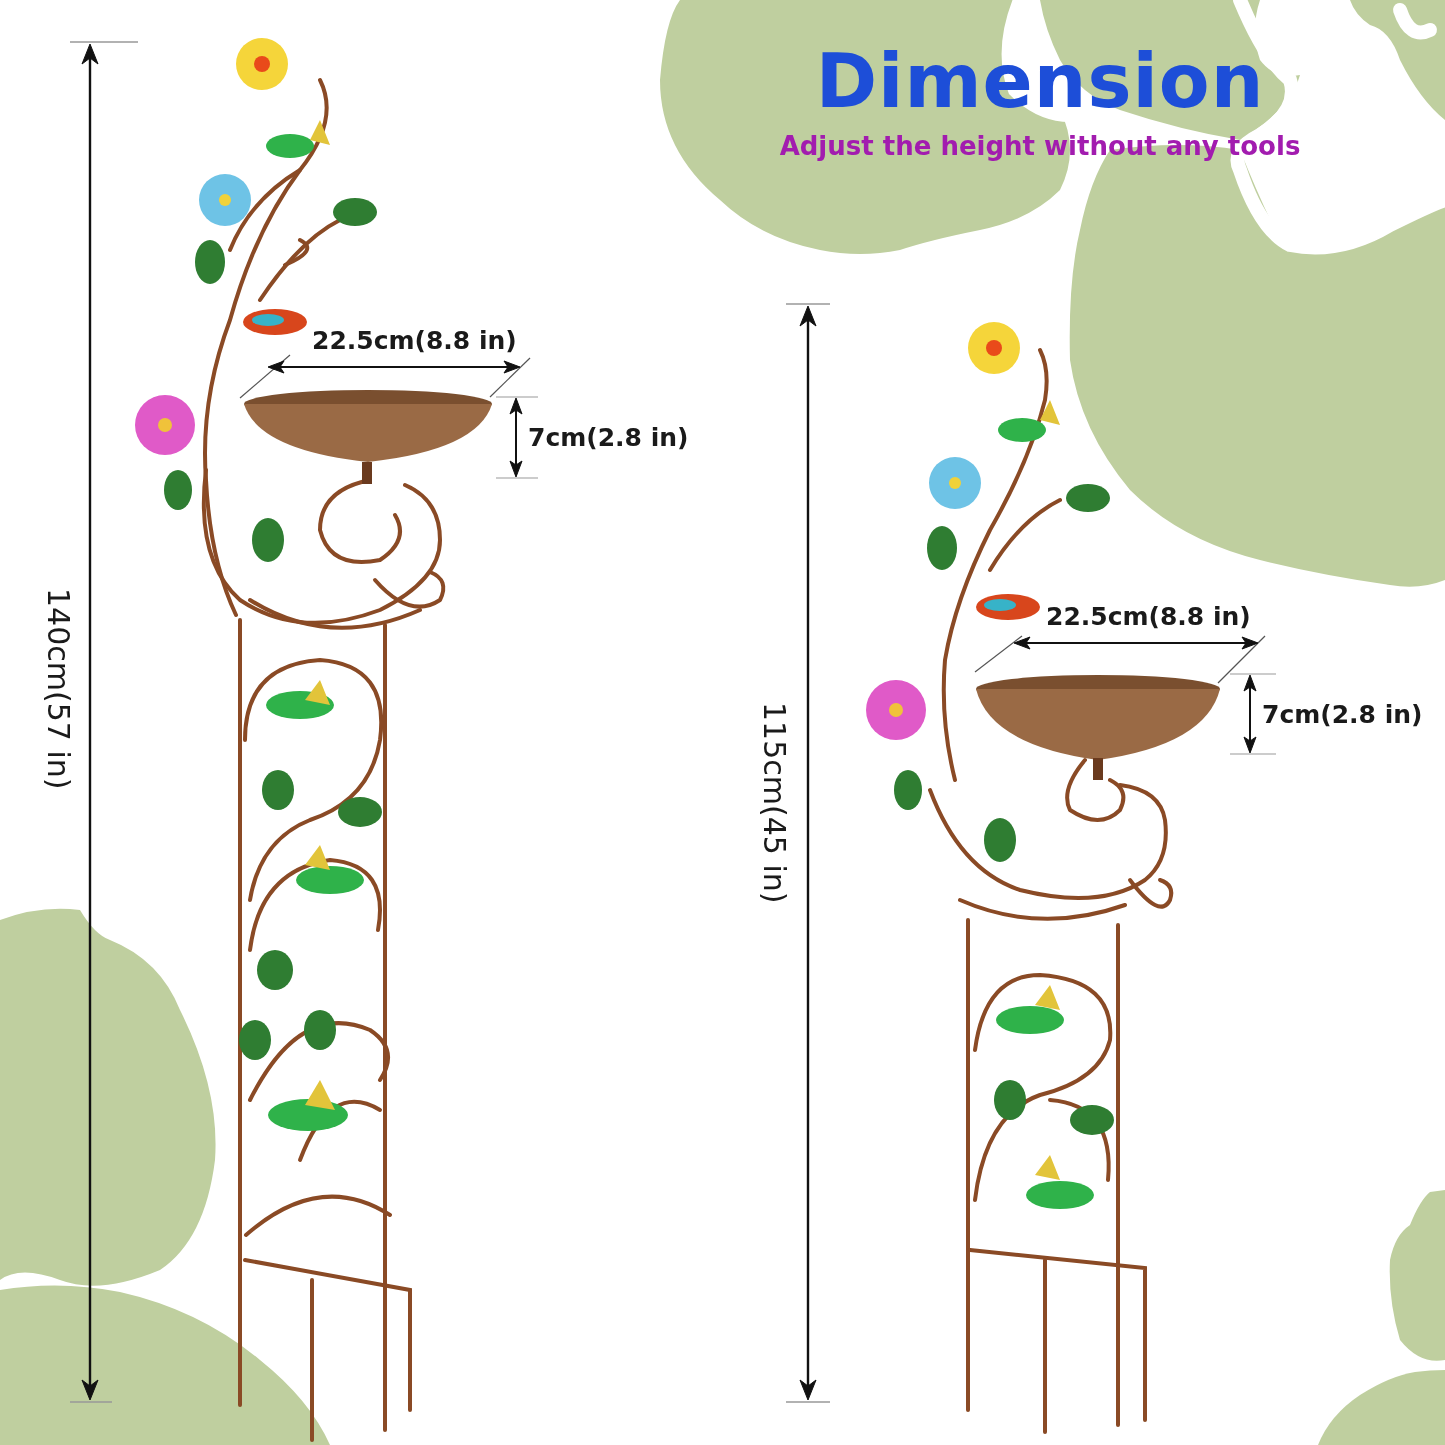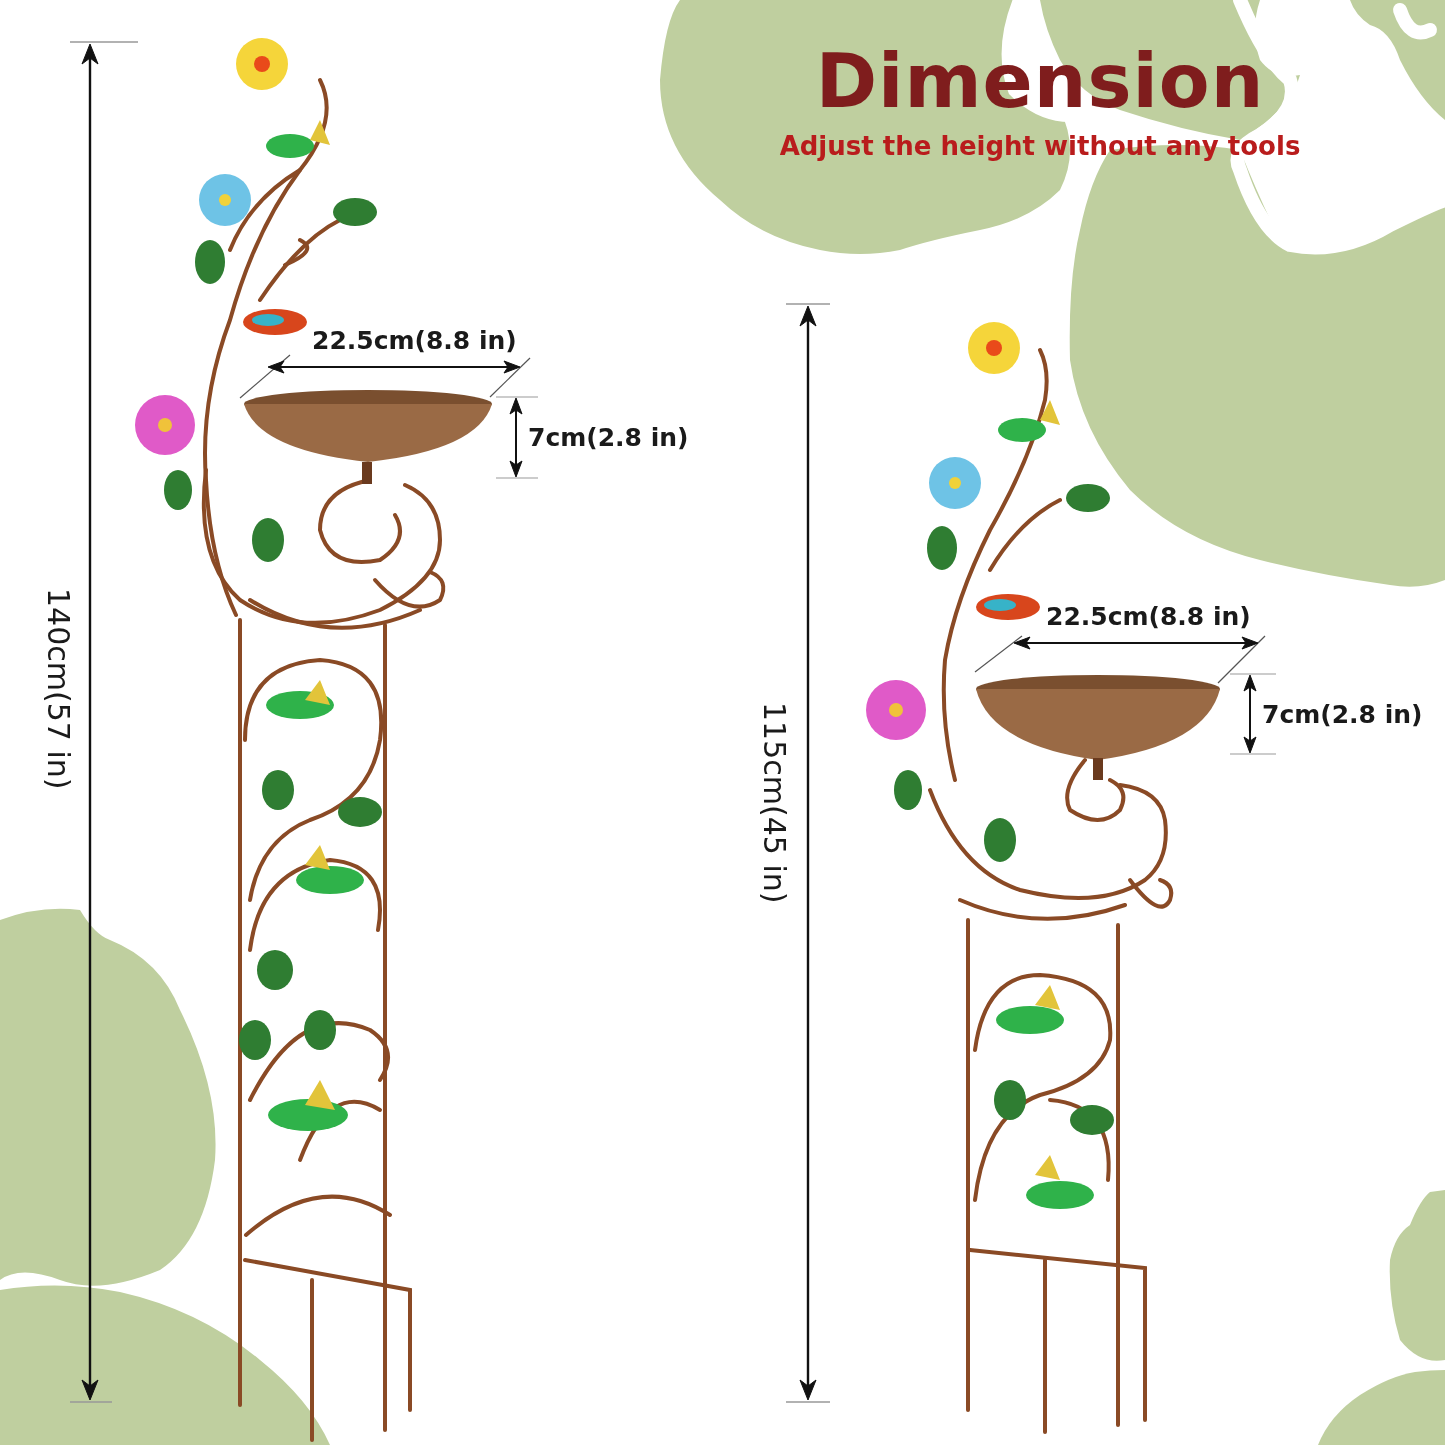--- a/index.html
+++ b/index.html
@@ -6,7 +6,7 @@
     body { width: 1445px; height: 1445px; overflow: hidden; background: #ffffff; position: relative; font-family: "DejaVu Sans", sans-serif; }
     .stage { position: absolute; left: 0; top: 0; width: 1445px; height: 1445px; }
     .bg-svg { position: absolute; left: 0; top: 0; width: 1445px; height: 1445px; }
-    .title { position: absolute; left: 760px; top: 36px; width: 560px; text-align: center; font-family: "DejaVu Sans", sans-serif; font-weight: bold; font-size: 74px; line-height: 90px; letter-spacing: 1px; color: #7f1d1d; }
+    .title { position: absolute; left: 760px; top: 36px; width: 560px; text-align: center; font-family: "DejaVu Sans", sans-serif; font-weight: bold; font-size: 74px; line-height: 90px; letter-spacing: 1px; color: #1d4ed8; }
     .subtitle { position: absolute; left: 760px; top: 128px; width: 560px; text-align: center; font-family: "DejaVu Sans", sans-serif; font-weight: bold; font-size: 26px; line-height: 36px; color: #b91c1c; }
     .dim-label { position: absolute; font-family: "DejaVu Sans", sans-serif; font-size: 25px; color: #1a1a1a; white-space: nowrap; font-weight: bold; }
     .vert { position: absolute; font-family: "DejaVu Sans", sans-serif; font-size: 30px; color: #1a1a1a; white-space: nowrap; transform-origin: 0 0; transform: rotate(90deg); }

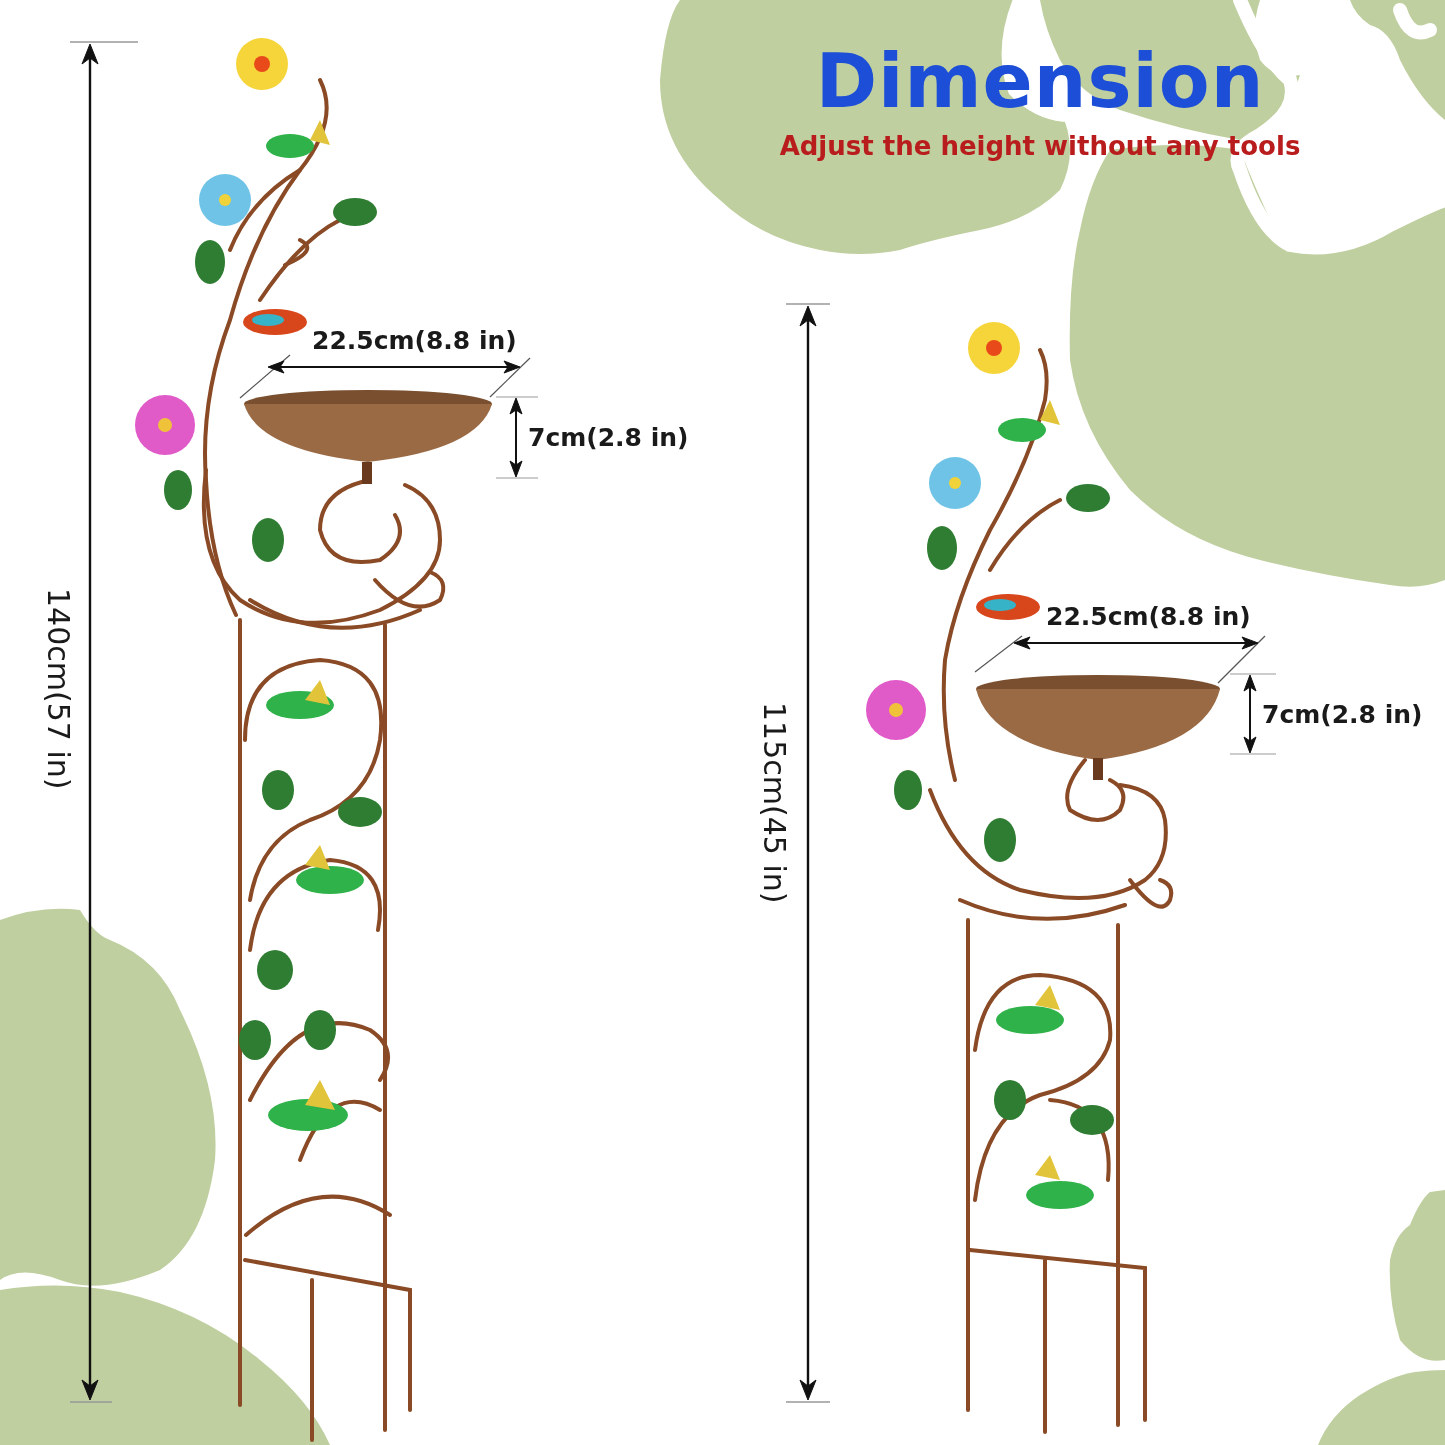--- a/index.html
+++ b/index.html
@@ -7,7 +7,7 @@
     .stage { position: absolute; left: 0; top: 0; width: 1445px; height: 1445px; }
     .bg-svg { position: absolute; left: 0; top: 0; width: 1445px; height: 1445px; }
     .title { position: absolute; left: 760px; top: 36px; width: 560px; text-align: center; font-family: "DejaVu Sans", sans-serif; font-weight: bold; font-size: 74px; line-height: 90px; letter-spacing: 1px; color: #1d4ed8; }
-    .subtitle { position: absolute; left: 760px; top: 128px; width: 560px; text-align: center; font-family: "DejaVu Sans", sans-serif; font-weight: bold; font-size: 26px; line-height: 36px; color: #b91c1c; }
+    .subtitle { position: absolute; left: 760px; top: 128px; width: 560px; text-align: center; font-family: "DejaVu Sans", sans-serif; font-weight: bold; font-size: 26px; line-height: 36px; color: #a21caf; }
     .dim-label { position: absolute; font-family: "DejaVu Sans", sans-serif; font-size: 25px; color: #1a1a1a; white-space: nowrap; font-weight: bold; }
     .vert { position: absolute; font-family: "DejaVu Sans", sans-serif; font-size: 30px; color: #1a1a1a; white-space: nowrap; transform-origin: 0 0; transform: rotate(90deg); }
   </style>

